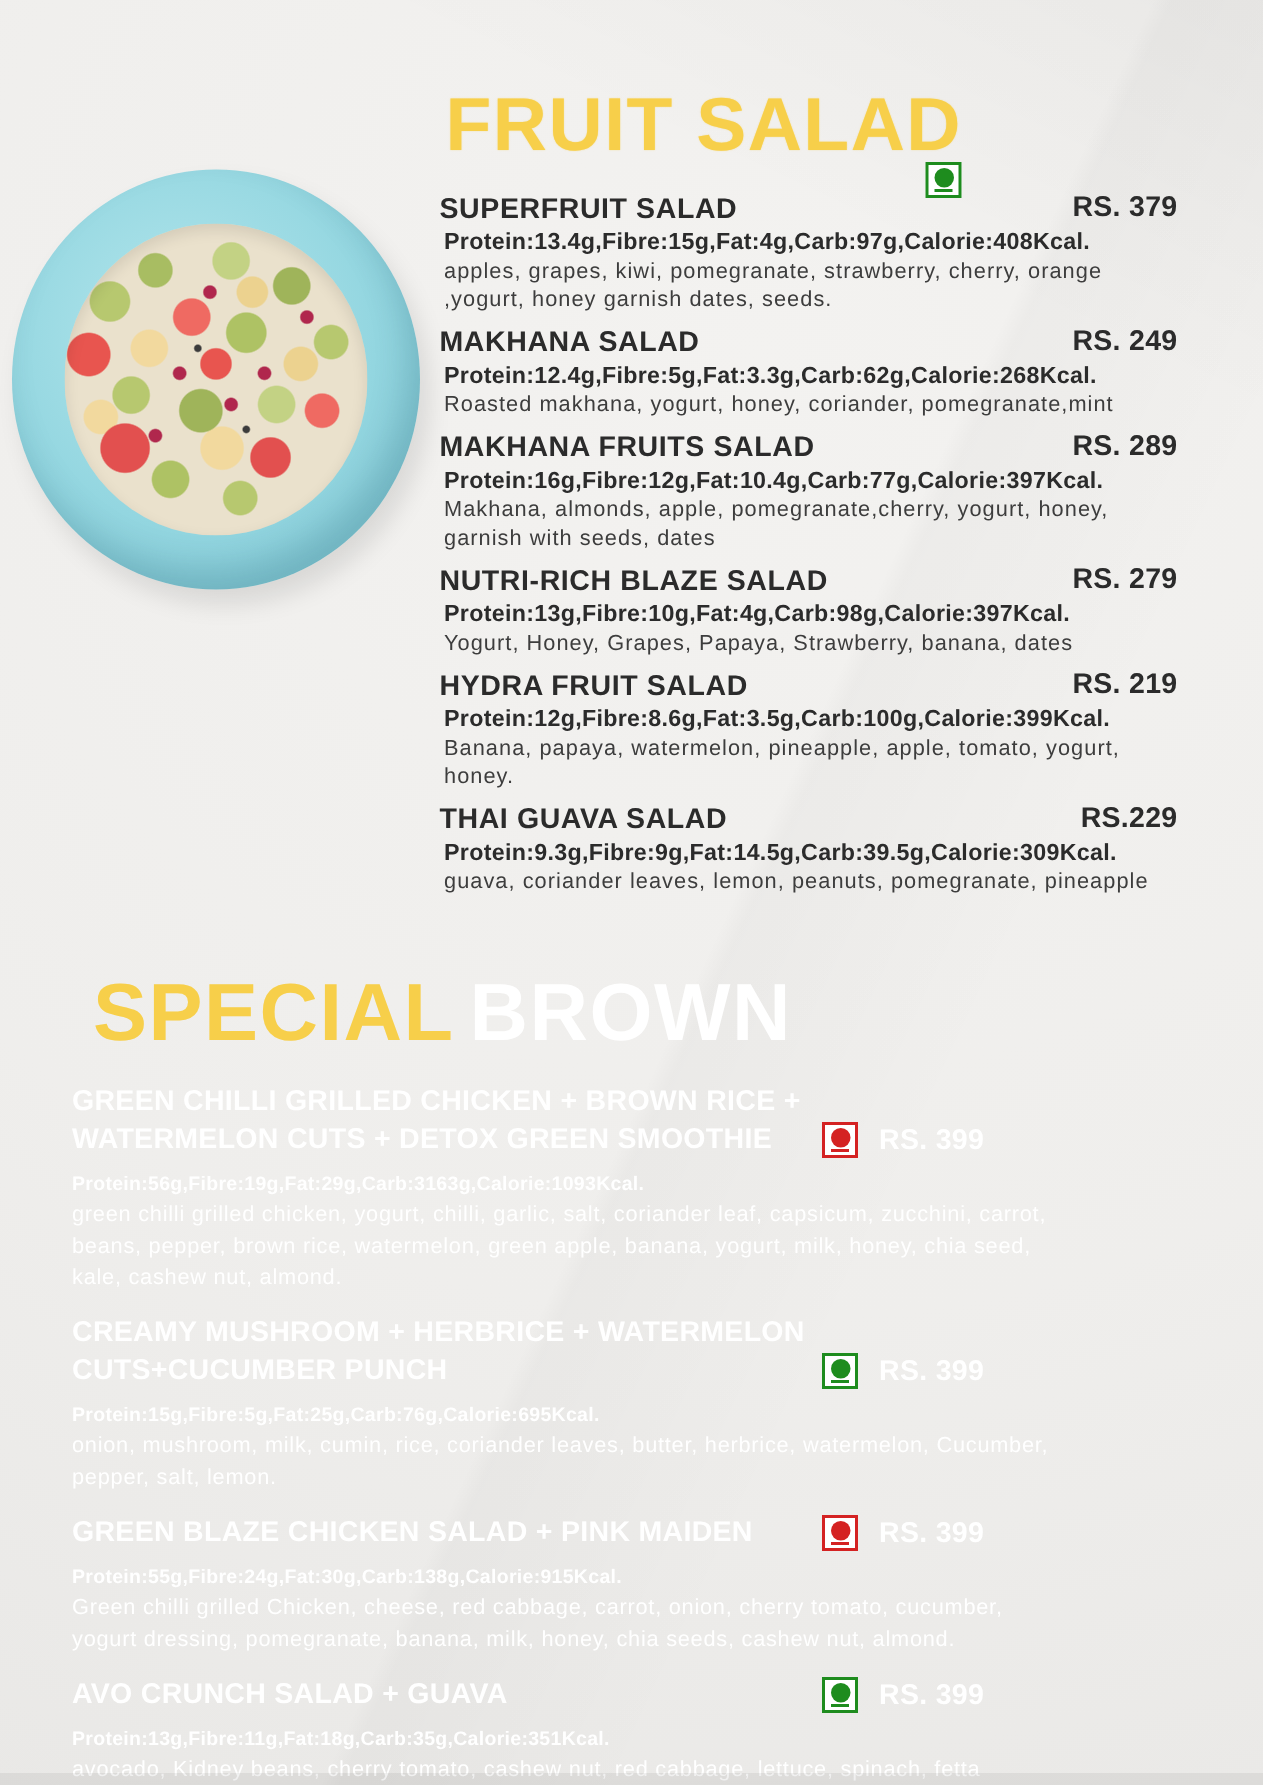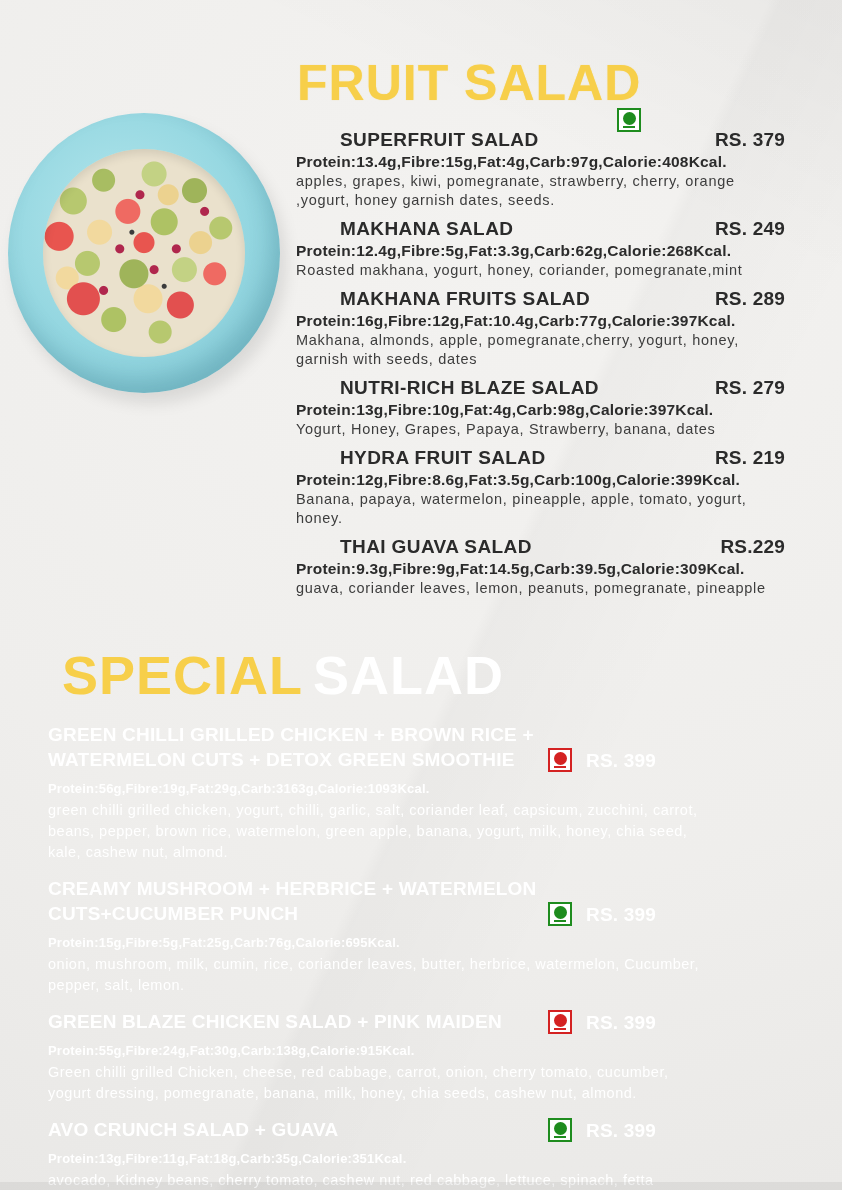--- a/index.html
+++ b/index.html
@@ -81,7 +81,7 @@
 
   .fruit-list{position:absolute;left:293px;top:128px;width:492px;color:#2b2b2b;}
   .f-item{margin-bottom:7px;}
-  .f-head{display:flex;justify-content:space-between;align-items:center;margin-left:47px;}
+  .f-head{display:flex;justify-content:space-between;align-items:flex-start;}
   .f-name{font-size:19px;font-weight:700;letter-spacing:.4px;line-height:24px;}
   .f-price{font-size:19px;font-weight:700;letter-spacing:.2px;flex:0 0 auto;padding-left:10px;}
   .f-nutrition{font-size:15.5px;font-weight:700;letter-spacing:.2px;line-height:20px;padding-left:3px;white-space:nowrap;}

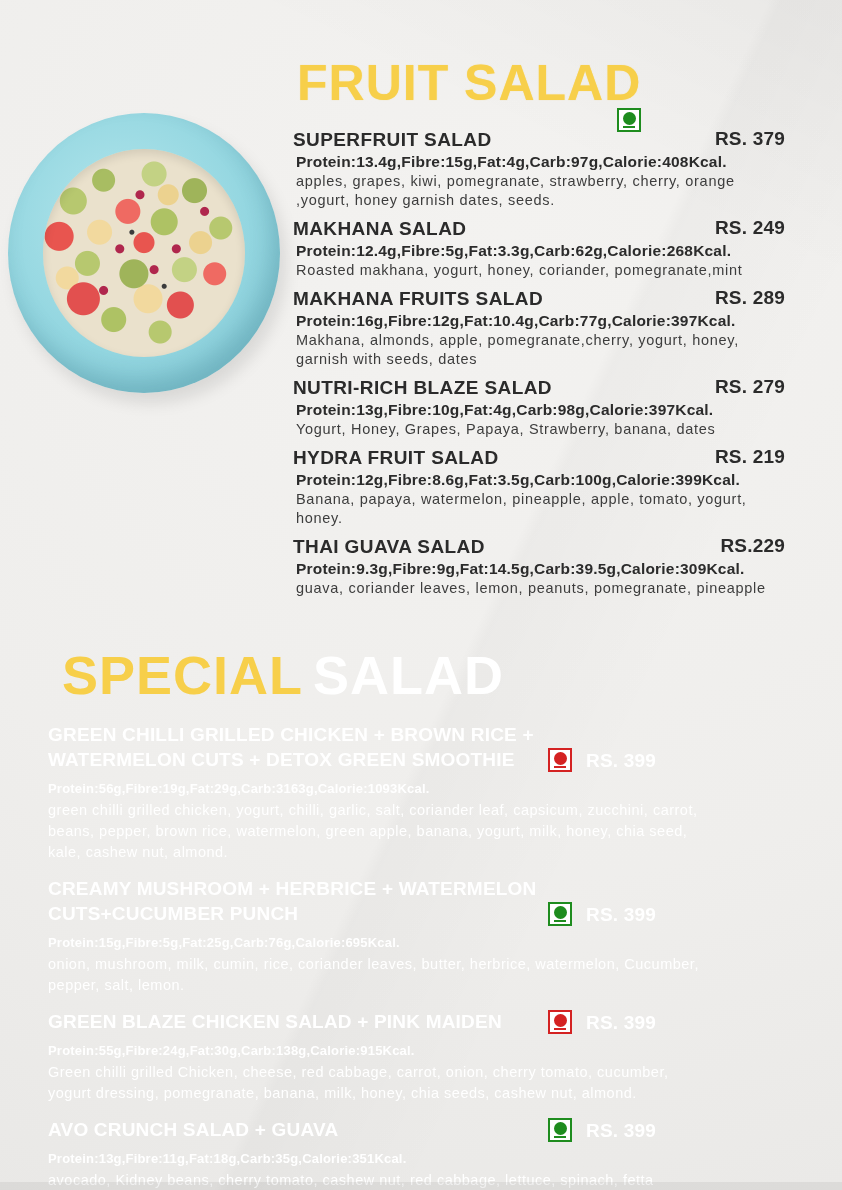--- a/index.html
+++ b/index.html
@@ -181,7 +181,7 @@
 </div>
 
 <div class="combos-title">
-  <span class="w1">SPECIAL</span><span class="w2">SALAD</span>
+  <span class="w1">SPECIAL</span><span class="w2">BROWN</span>
 </div>
 
 <div class="combo-list">

